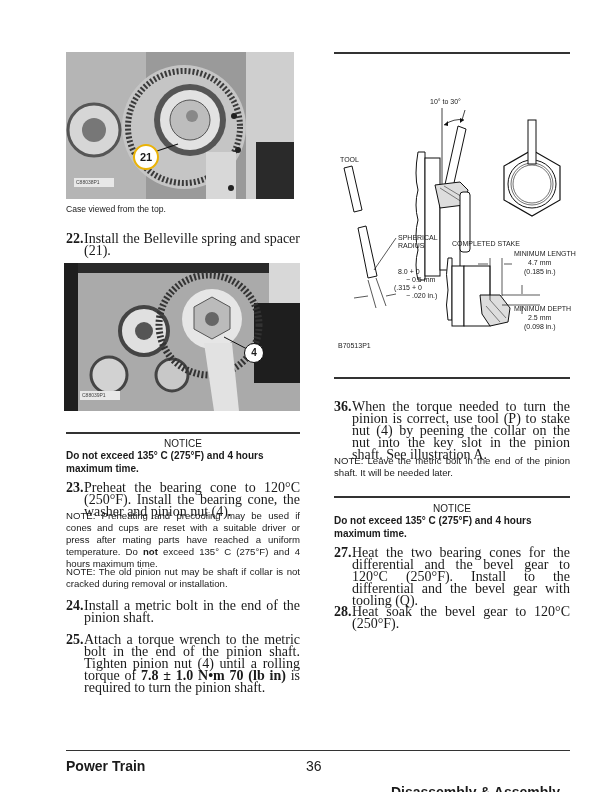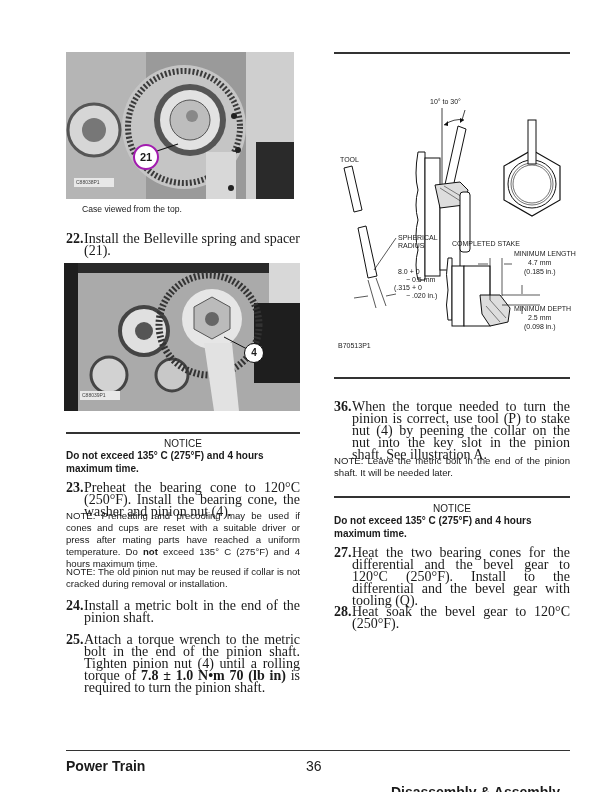--- a/index.html
+++ b/index.html
@@ -44,7 +44,7 @@
     <line x1="82" y1="102" x2="112" y2="92" stroke="#111" stroke-width="1.2"></line>
     <rect x="8" y="126" width="40" height="9" fill="#e8e8e8"></rect>
   </svg>
-  <div class="abs" style="left:67px; top:92px; width:22px; height:22px; border-radius:50%; background:#fff; border:2px solid #a21caf; text-align:center; line-height:22px; font-weight:bold; font-size:11px;">
+  <div class="abs" style="left:67px; top:92px; width:22px; height:22px; border-radius:50%; background:#fff; border:2px solid #eab308; text-align:center; line-height:22px; font-weight:bold; font-size:11px;">
     <span>21</span>
   </div>
   <div class="abs" style="left:10px; top:127px; font-size:5px; color:#444;">C88038P1</div>

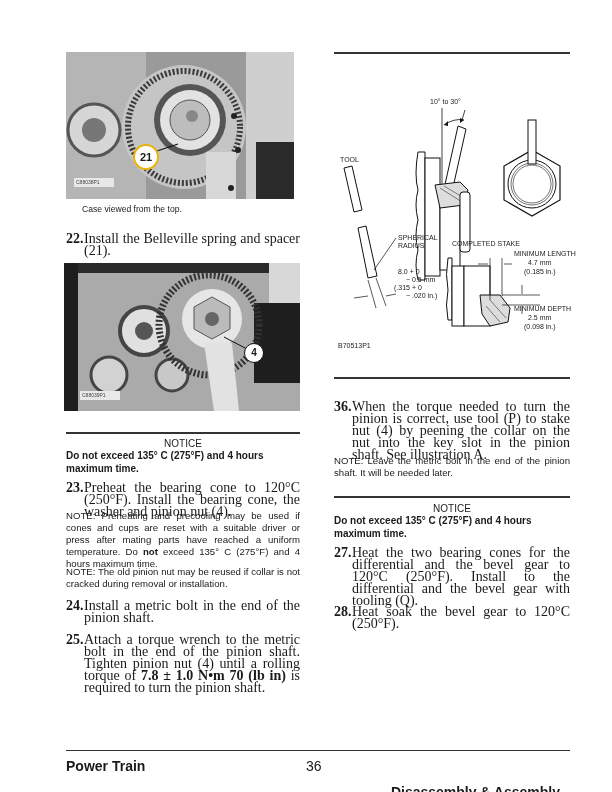--- a/index.html
+++ b/index.html
@@ -8,7 +8,7 @@
   .abs { position: absolute; }
   .photo { position: absolute; background: #8a8a8a; overflow: hidden; }
   .photo svg { display: block; }
-  .caption { font-size: 8.6px; margin-left: 16px; }
+  .caption { font-size: 8.6px; }
   .step { position: absolute; font-size: 14px; line-height: 12px; font-family: Liberation Serif, serif; }
   .step .num { font-weight: bold; display: inline-block; width: 18px; }
   .step .body { display: block; padding-left: 18px; margin-top: -12px; text-align: justify; }

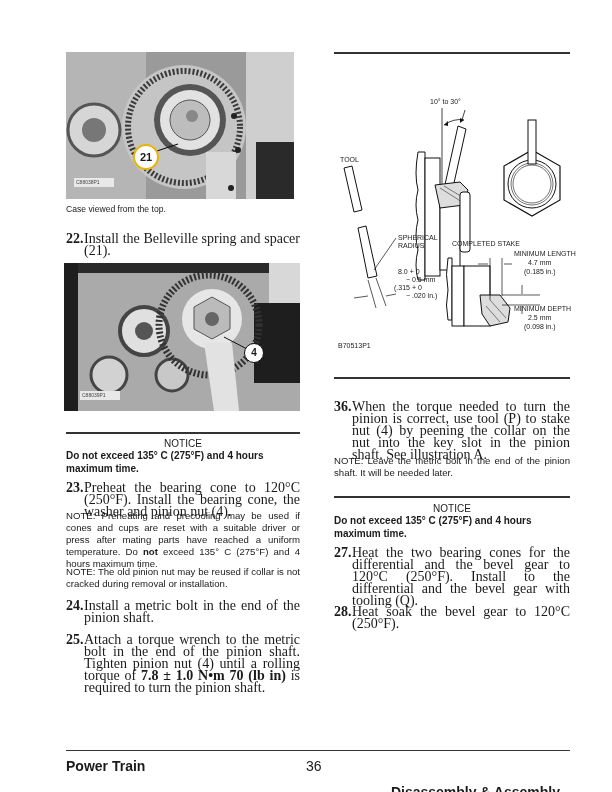--- a/index.html
+++ b/index.html
@@ -95,7 +95,7 @@
 </div>
 
 <div class="note" style="left:66px; top:566px; width:234px;">
-  <span>NOTE:</span><span> The old pinion nut may be reused if collar is not cracked during removal or installation.</span>
+  <span>NOTE:</span><span> The old pinion nut may be shaft if collar is not cracked during removal or installation.</span>
 </div>
 
 <div class="step" style="left:66px; top:600px; width:234px;">

